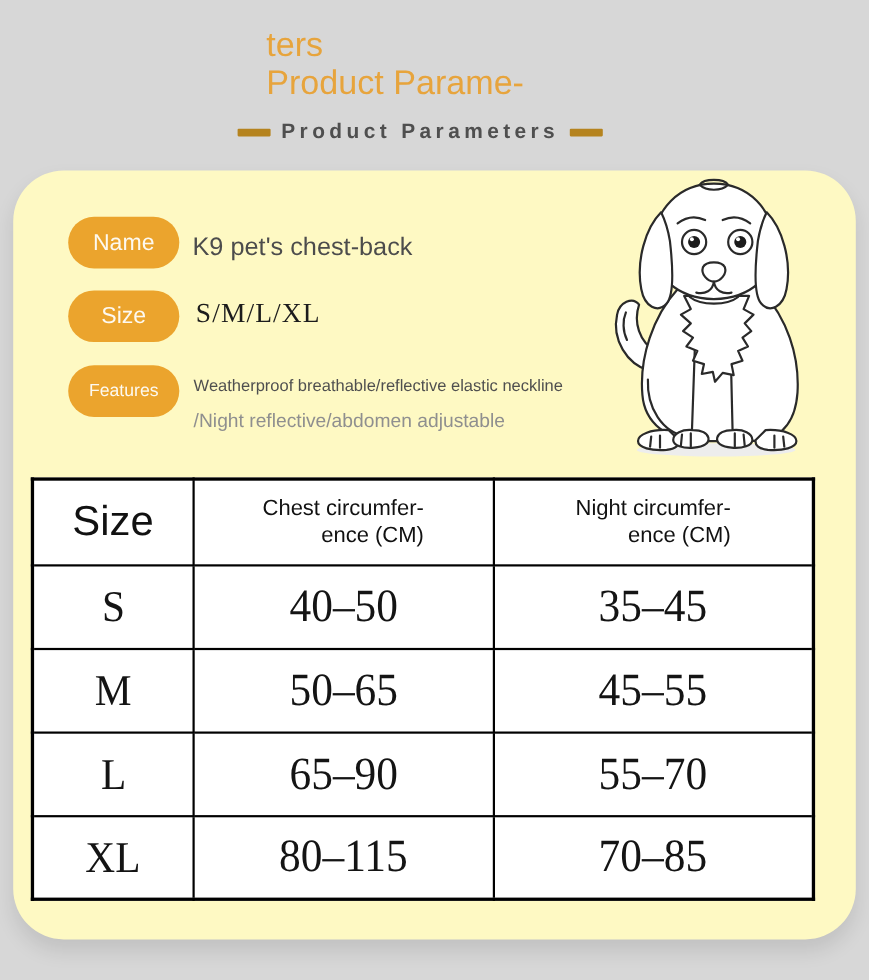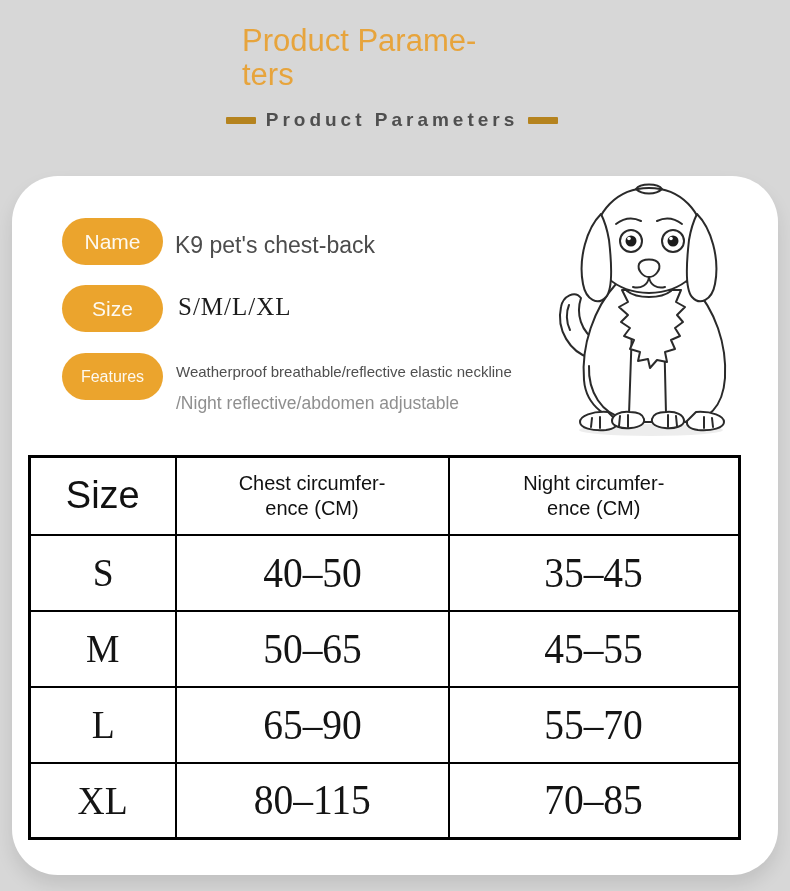--- a/index.html
+++ b/index.html
@@ -75,8 +75,8 @@
 <div>
 
   <div class="page-title">
+    <span>ters</span>
     <span>Product Parame-</span>
-    <span>ters</span>
   </div>
 
   <div class="section-heading">

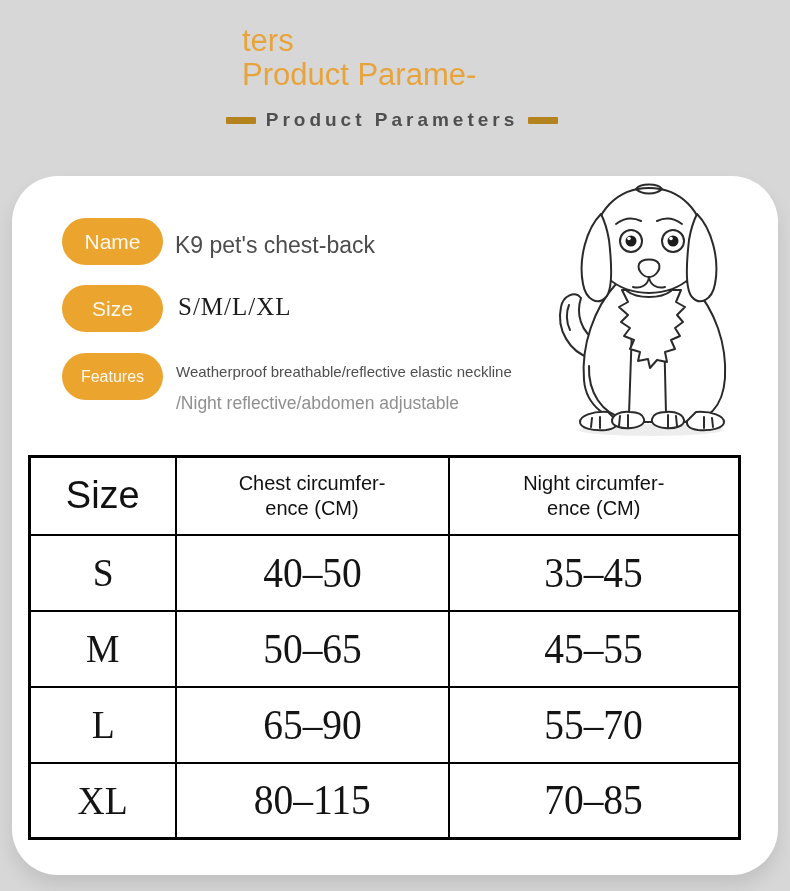--- a/index.html
+++ b/index.html
@@ -17,7 +17,7 @@
   .page-title span{display:block;}
   .section-heading{
     position:absolute;top:109px;left:0;width:764px;
-    display:flex;justify-content:center;align-items:center;gap:10px;margin-left:10px;
+    display:flex;justify-content:center;align-items:center;gap:10px;
   }
   .dash{width:30px;height:7px;background:#b5831e;border-radius:1px;}
   .section-heading-text{

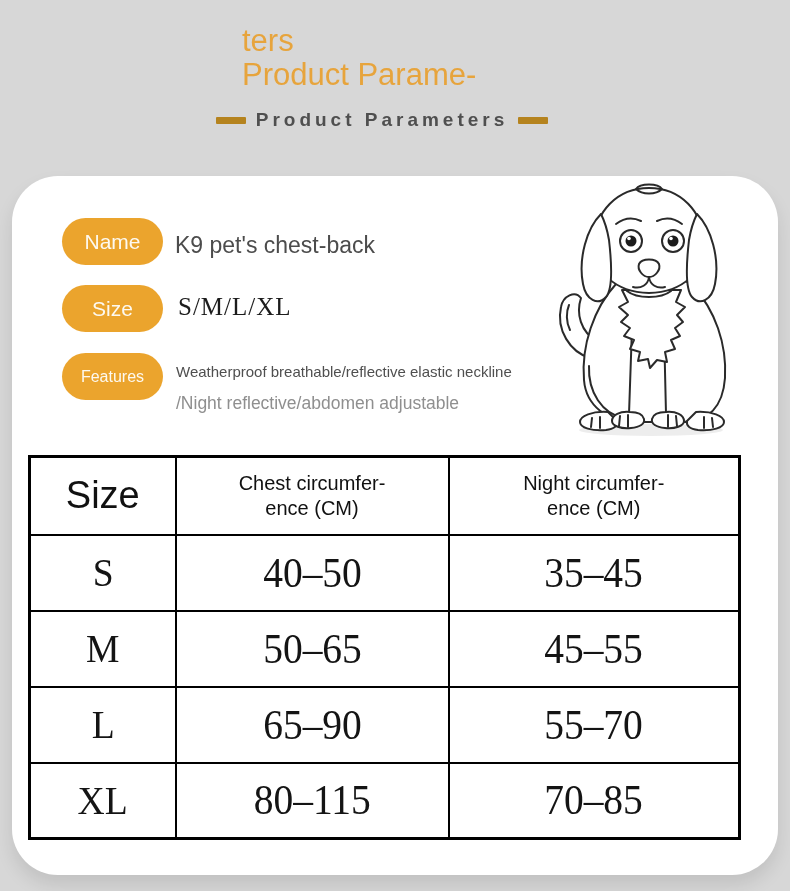--- a/index.html
+++ b/index.html
@@ -25,8 +25,8 @@
   }
   
   .card{
-    position:absolute;left:12px;top:176px;width:766px;height:699px;
-    background:#ffffff;border-radius:46px;
+    position:absolute;left:12px;top:155px;width:766px;height:699px;
+    background:#fef9c3;border-radius:46px;
     box-shadow:0 10px 18px rgba(0,0,0,0.10);
   }
   

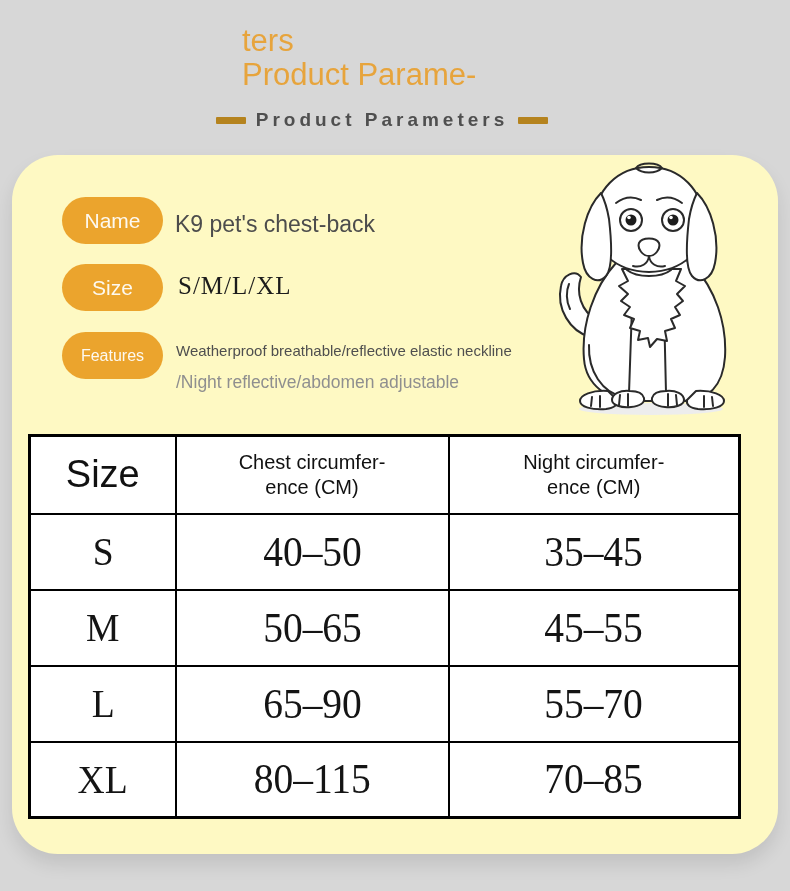--- a/index.html
+++ b/index.html
@@ -61,7 +61,7 @@
   .size-table tbody tr{height:76px;}
   .size-head{font-size:38px;font-weight:400;color:#111;}
   .th-block{
-    display:inline-block;text-align:center;
+    display:inline-block;text-align:right;
     font-size:20px;line-height:25px;font-weight:400;color:#111;
   }
   .th-block span{display:block;}

